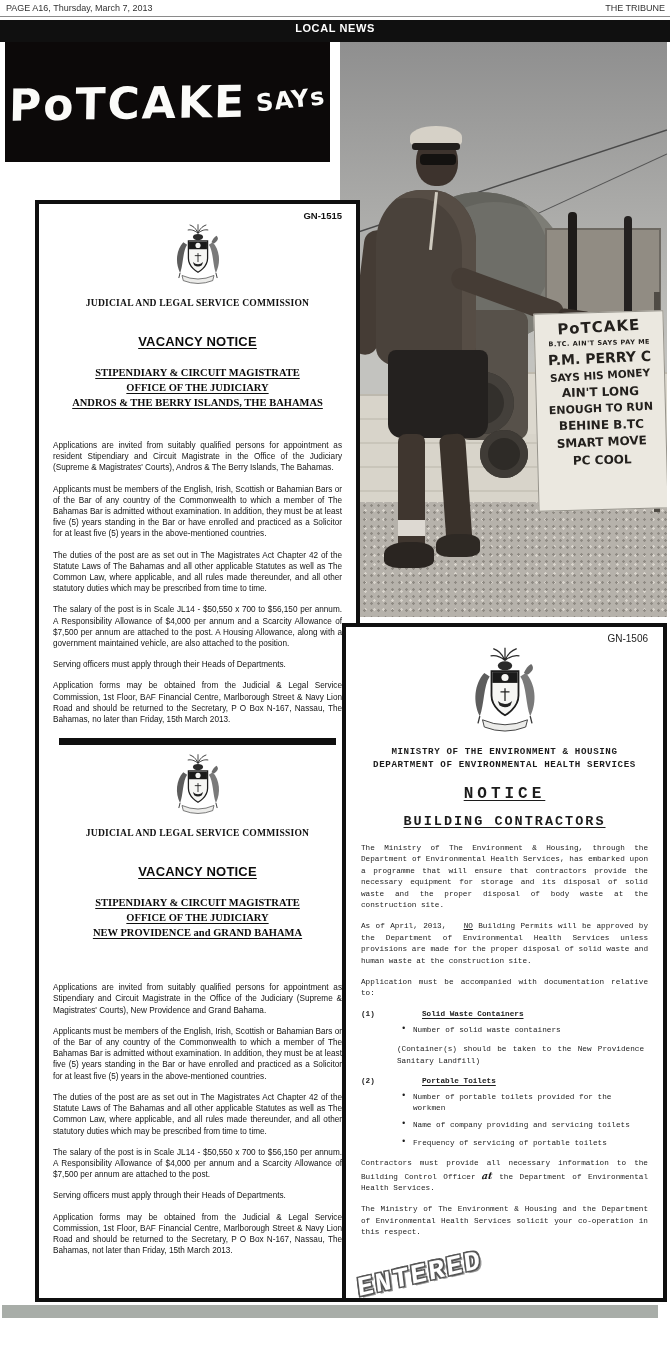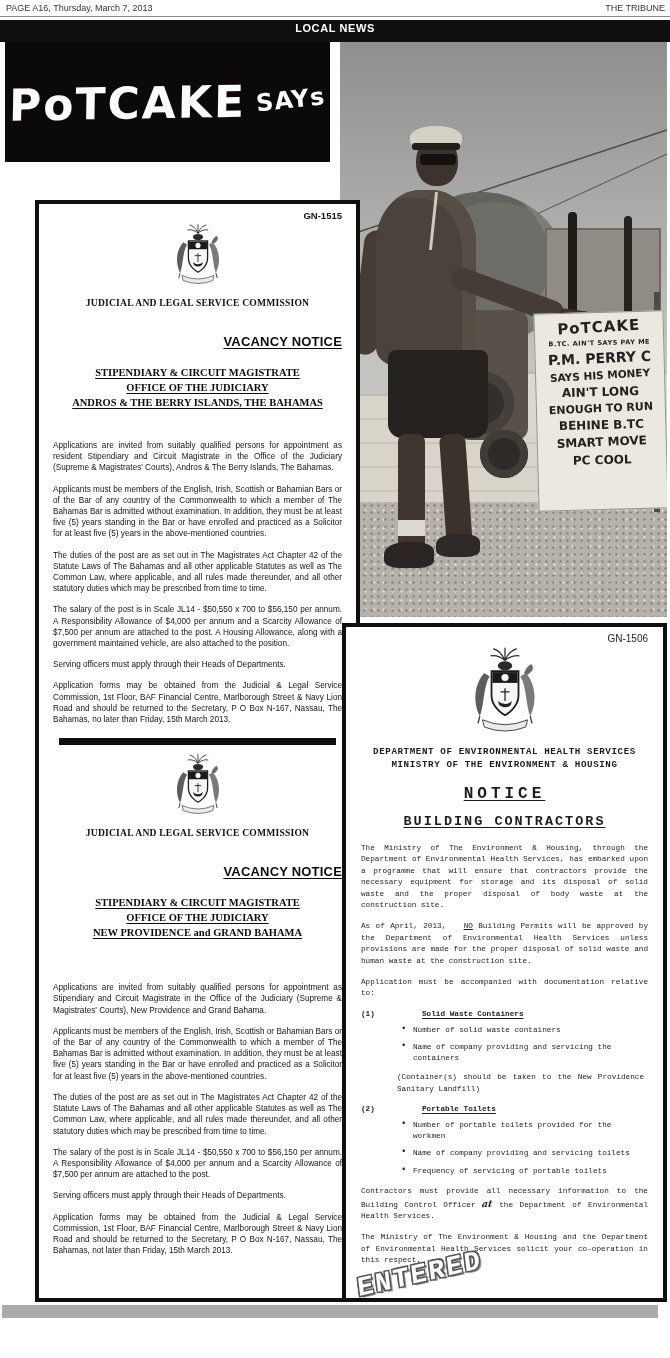--- a/index.html
+++ b/index.html
@@ -34,7 +34,7 @@
   .crest-svg.big{width:82px;height:90px;}
   .org-serif{text-align:center;font-family:"Liberation Serif",serif;font-weight:bold;
              font-size:9.6px;letter-spacing:.2px;margin-top:6px;color:#111;}
-  .vtitle{text-align:right;font-size:13px;font-weight:bold;letter-spacing:.2px;margin-top:26px;
+  .vtitle{text-align:center;font-size:13px;font-weight:bold;letter-spacing:.2px;margin-top:26px;
           text-decoration:underline;text-underline-offset:2px;color:#0c0c0c;}
   .vsub{ text-align:center;font-size:10.5px;font-weight:bold;line-height:15px;margin-top:16px;color:#0c0c0c;}
   .vsub div{text-decoration:underline;text-underline-offset:2px;font-family:Liberation Serif, serif;}

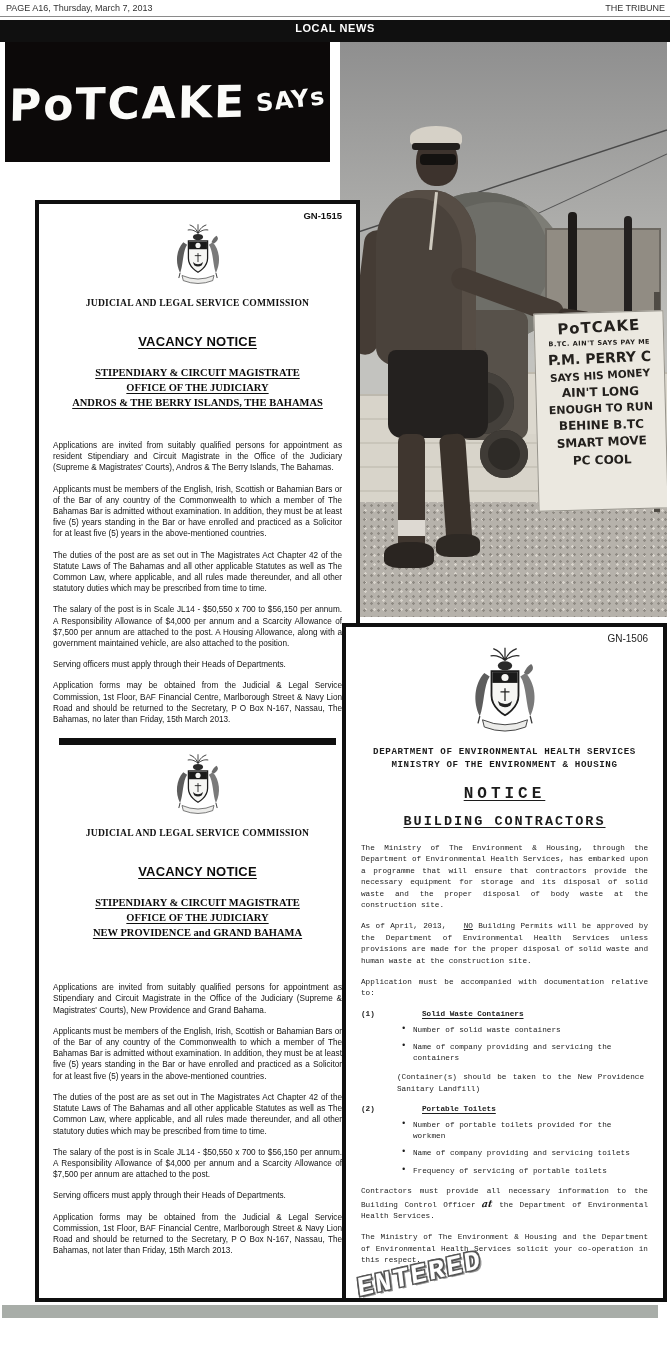--- a/index.html
+++ b/index.html
@@ -274,8 +274,8 @@
         </svg>
     </div>
     <div class="ministry">
+      <div>MINISTRY OF THE ENVIRONMENT &amp; HOUSING</div>
       <div>DEPARTMENT OF ENVIRONMENTAL HEALTH SERVICES</div>
-      <div>MINISTRY OF THE ENVIRONMENT &amp; HOUSING</div>
     </div>
     <div class="mtitle">NOTICE</div>
     <div class="msub">BUILDING CONTRACTORS</div>

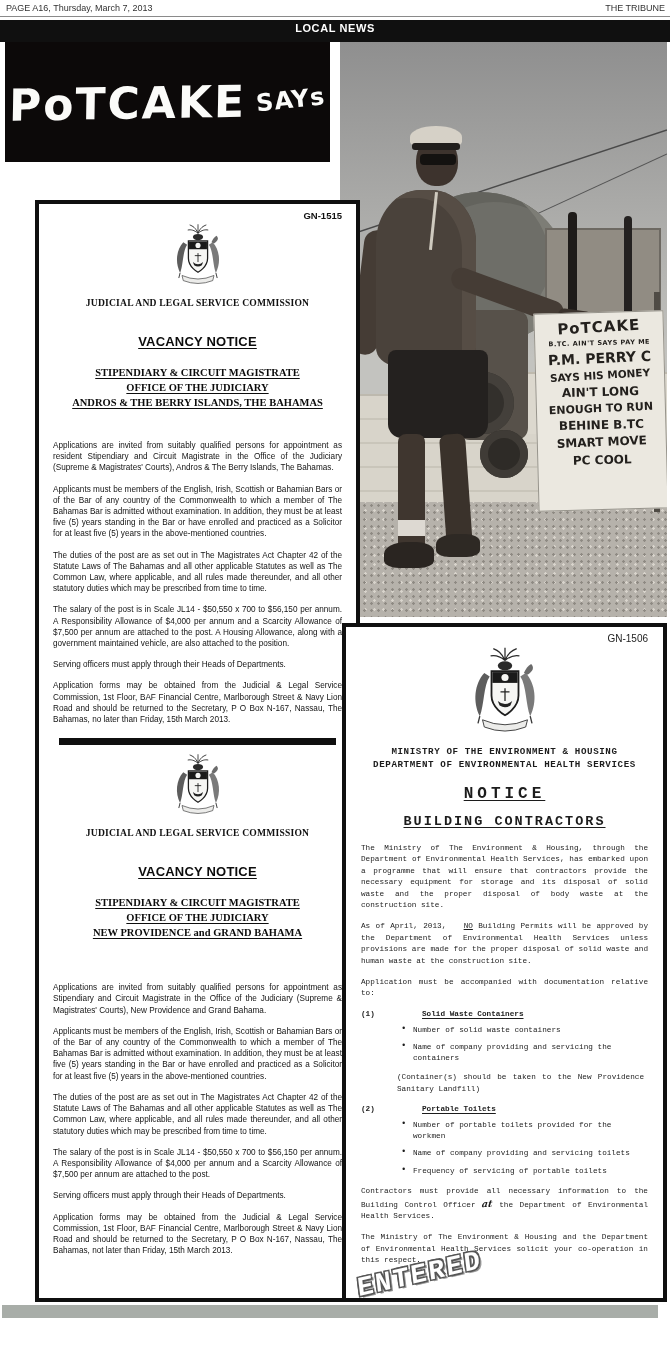--- a/index.html
+++ b/index.html
@@ -291,7 +291,6 @@
       <span class="li-title">Solid Waste Containers</span>
     </div>
     <div class="bullet">Number of solid waste containers</div>
-    <div class="bullet">Name of company providing and servicing the containers</div>
     <div class="note">(Container(s) should be taken to the New Providence Sanitary Landfill)</div>
 
     <div class="list-head">

